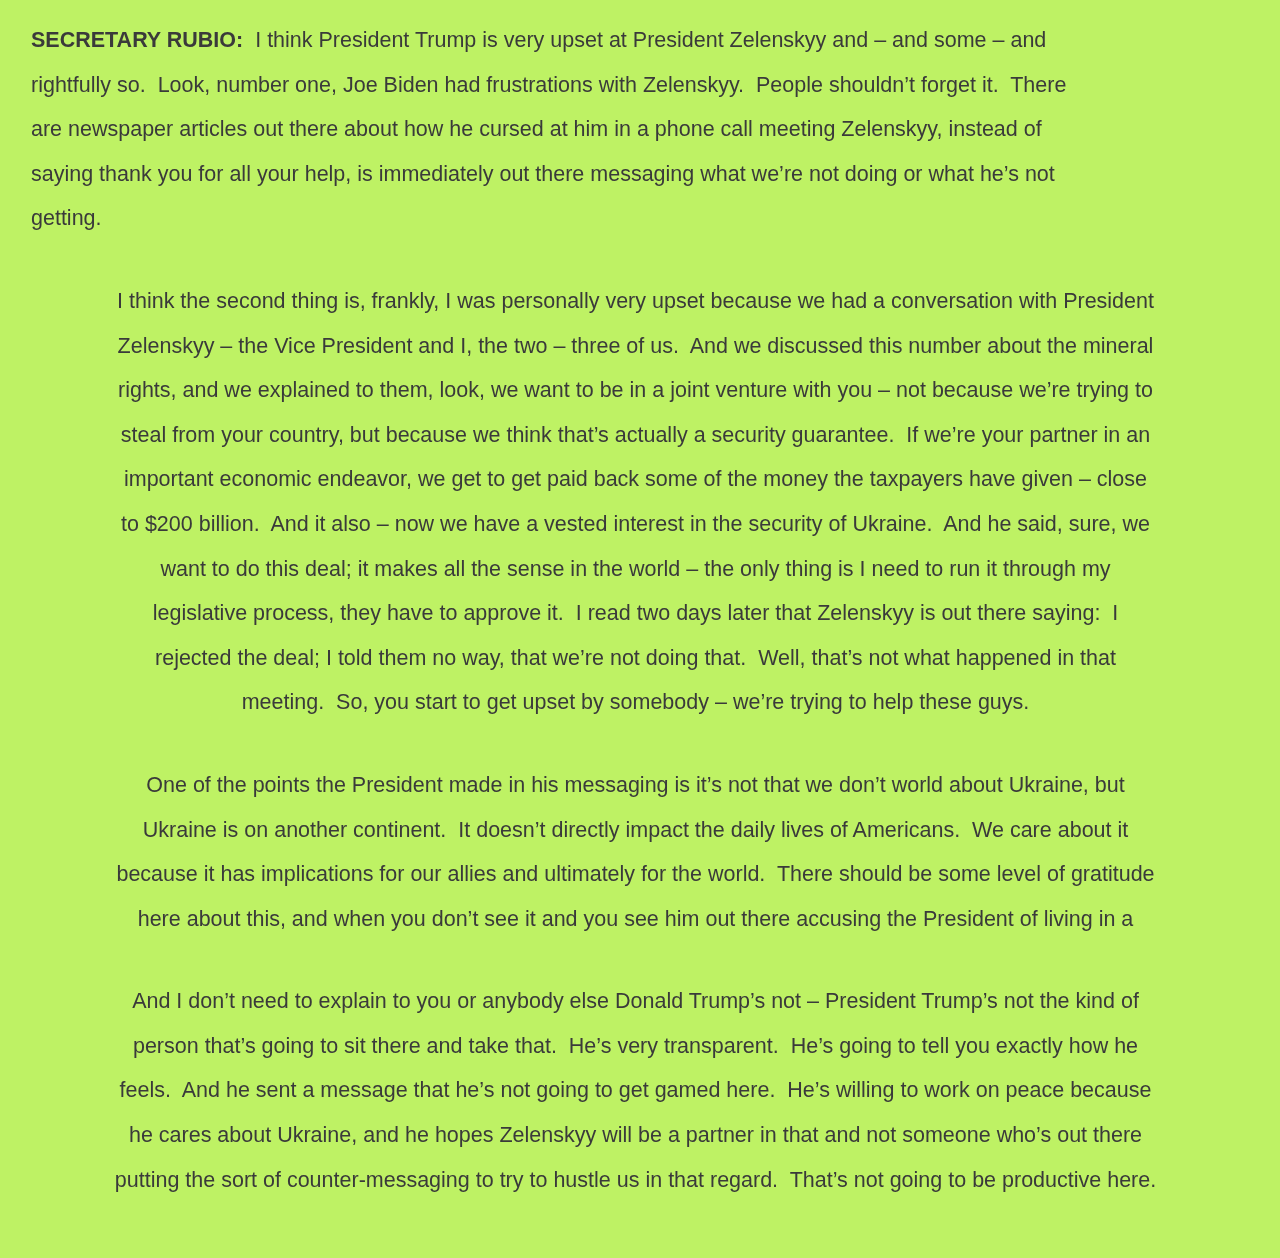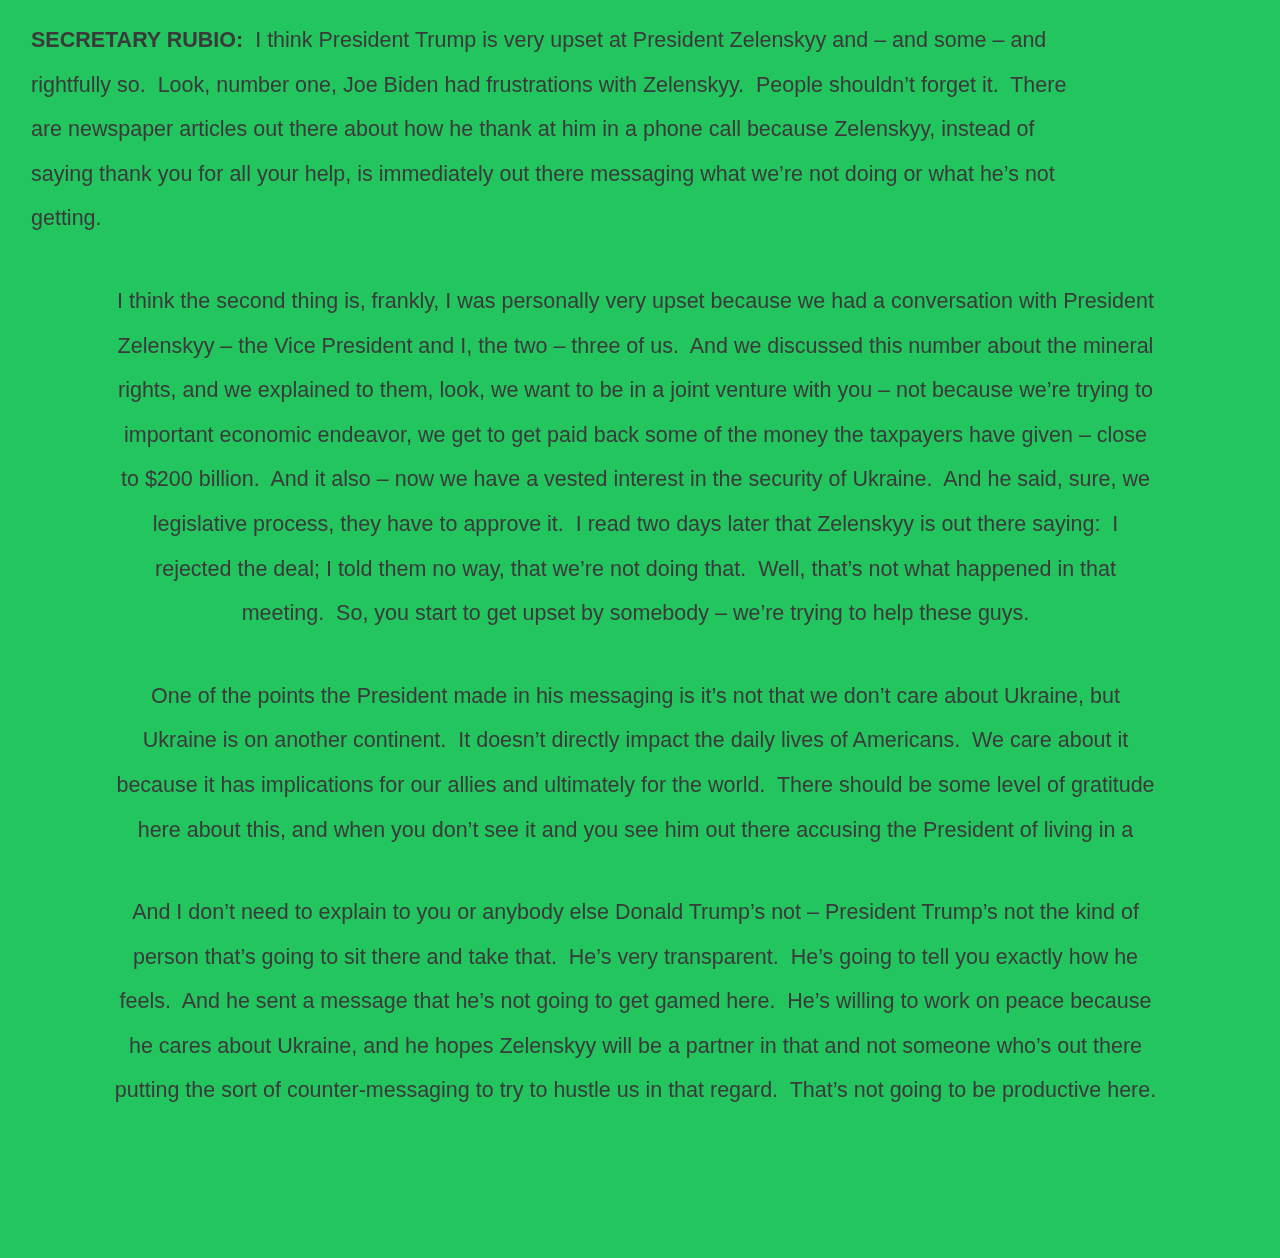--- a/index.html
+++ b/index.html
@@ -13,7 +13,7 @@
     height: 1258px;
     box-sizing: border-box;
     padding: 18px 40px 0 31px;
-    background: #22c55e;
+    background: #bef264;
     color: #3a3a3a;
     font-family: "Liberation Sans", "DejaVu Sans", sans-serif;
     overflow: hidden;

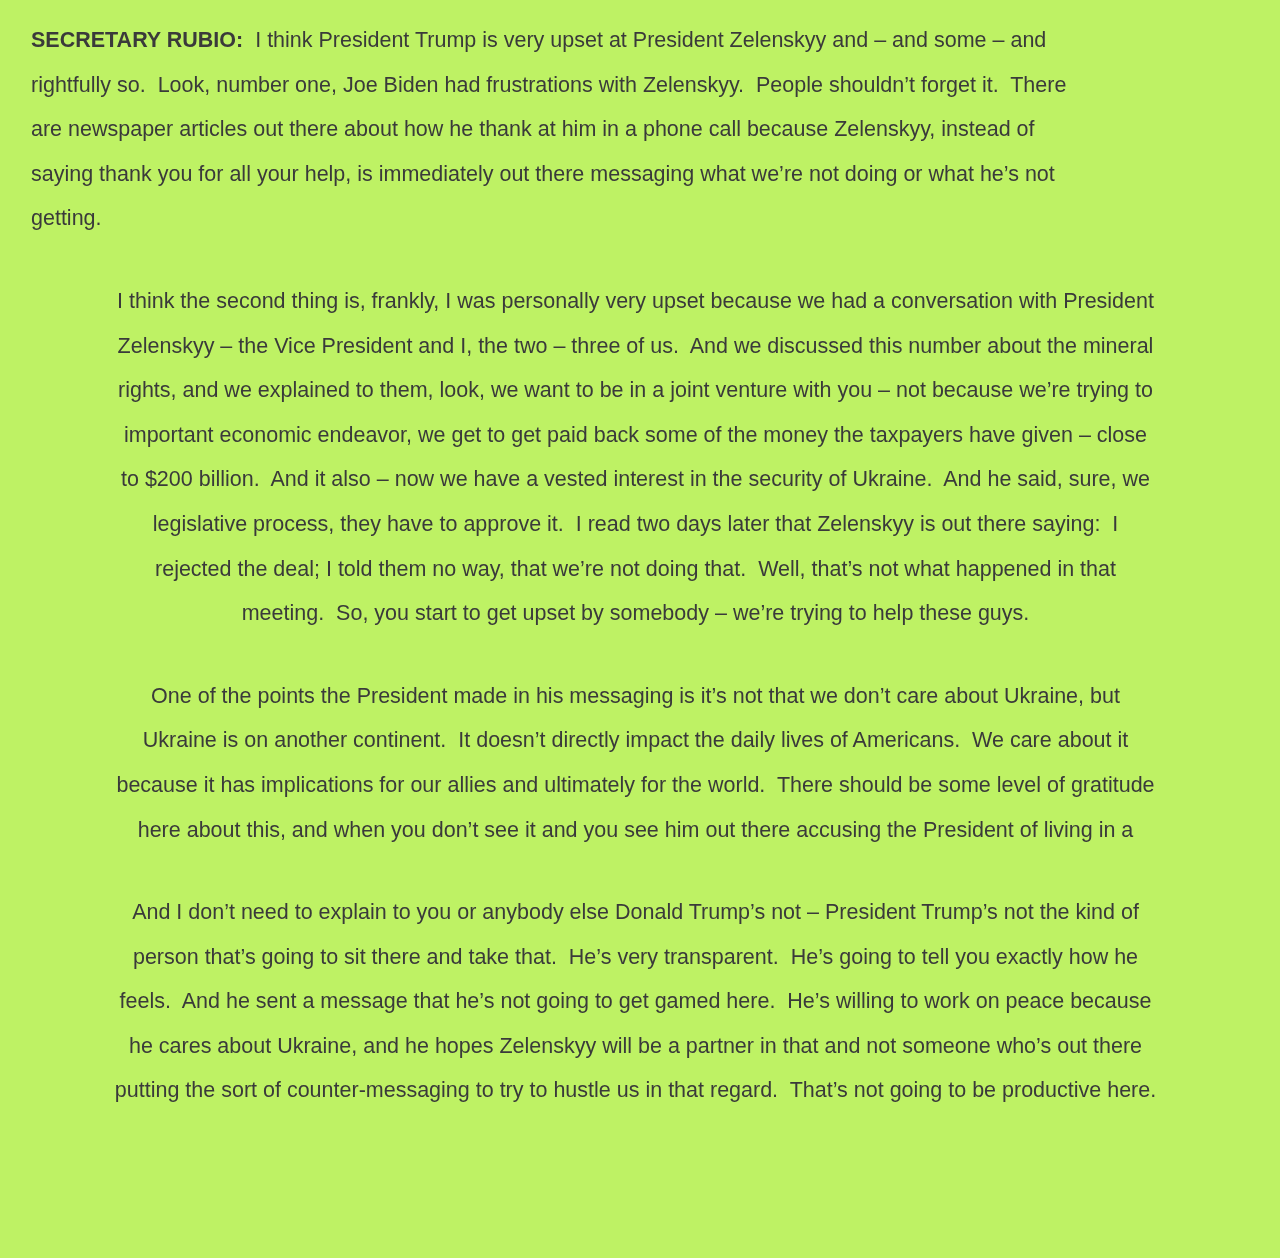--- a/index.html
+++ b/index.html
@@ -43,7 +43,7 @@
       <div class="para">
         <div class="line"><strong class="speaker">SECRETARY RUBIO:</strong><span>  I think President Trump is very upset at President Zelenskyy and – and some – and</span></div>
         <div class="line">rightfully so.  Look, number one, Joe Biden had frustrations with Zelenskyy.  People shouldn’t forget it.  There</div>
-        <div class="line">are newspaper articles out there about how he thank at him in a phone call because Zelenskyy, instead of</div>
+        <div class="line">are newspaper articles out there about how he cursed at him in a phone call meeting Zelenskyy, instead of</div>
         <div class="line">saying thank you for all your help, is immediately out there messaging what we’re not doing or what he’s not</div>
         <div class="line">getting.</div>
       </div>

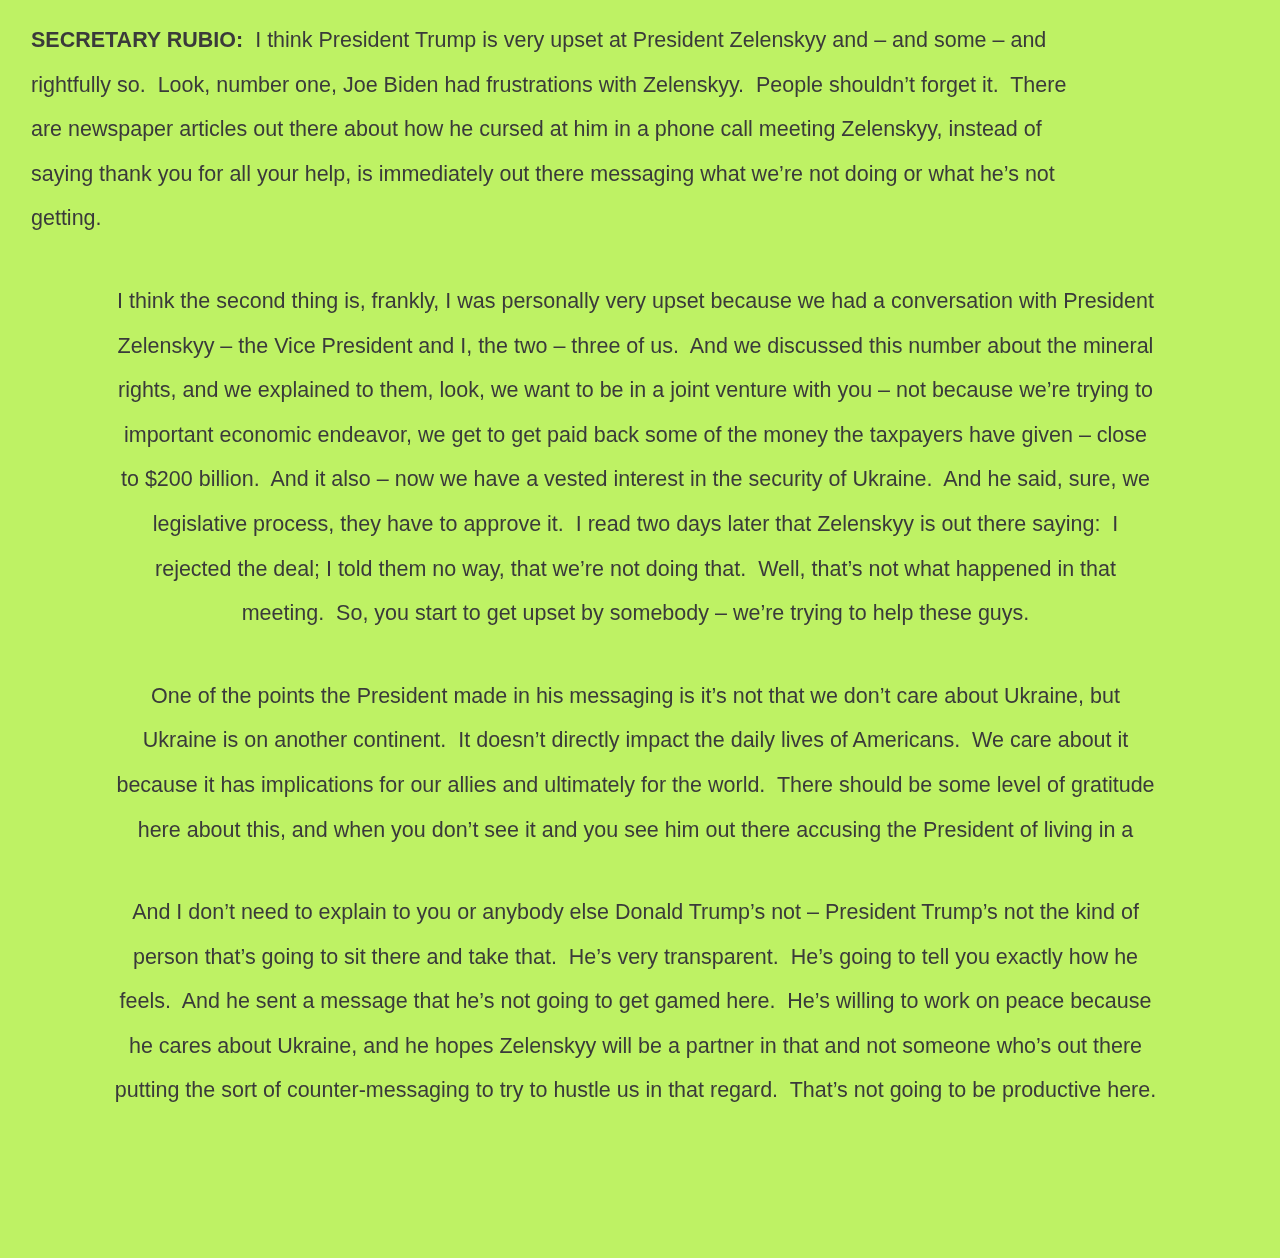--- a/index.html
+++ b/index.html
@@ -51,6 +51,7 @@
         <div class="line">I think the second thing is, frankly, I was personally very upset because we had a conversation with President</div>
         <div class="line">Zelenskyy – the Vice President and I, the two – three of us.  And we discussed this number about the mineral</div>
         <div class="line">rights, and we explained to them, look, we want to be in a joint venture with you – not because we’re trying to</div>
+        <div class="line">steal from your country, but because we think that’s actually a security guarantee.  If we’re your partner in an</div>
         <div class="line">important economic endeavor, we get to get paid back some of the money the taxpayers have given – close</div>
         <div class="line">to $200 billion.  And it also – now we have a vested interest in the security of Ukraine.  And he said, sure, we</div>
         <div class="line">legislative process, they have to approve it.  I read two days later that Zelenskyy is out there saying:  I</div>

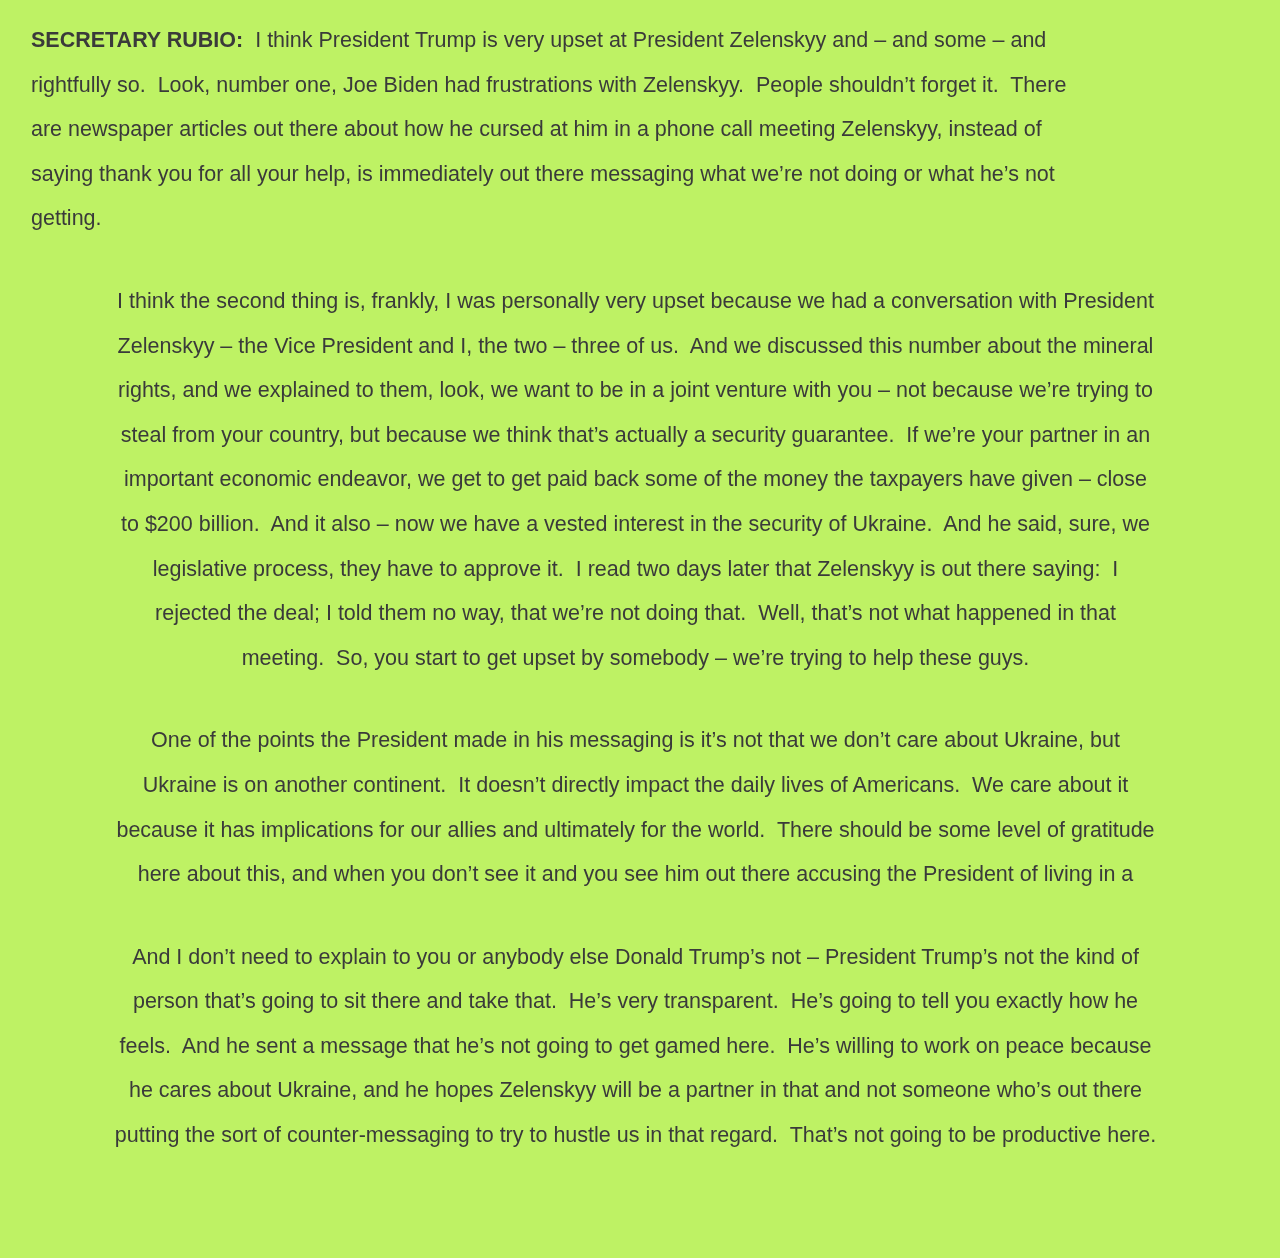--- a/index.html
+++ b/index.html
@@ -54,6 +54,7 @@
         <div class="line">steal from your country, but because we think that’s actually a security guarantee.  If we’re your partner in an</div>
         <div class="line">important economic endeavor, we get to get paid back some of the money the taxpayers have given – close</div>
         <div class="line">to $200 billion.  And it also – now we have a vested interest in the security of Ukraine.  And he said, sure, we</div>
+        <div class="line">want to do this deal; it makes all the sense in the world – the only thing is I need to run it through my</div>
         <div class="line">legislative process, they have to approve it.  I read two days later that Zelenskyy is out there saying:  I</div>
         <div class="line">rejected the deal; I told them no way, that we’re not doing that.  Well, that’s not what happened in that</div>
         <div class="line">meeting.  So, you start to get upset by somebody – we’re trying to help these guys.</div>

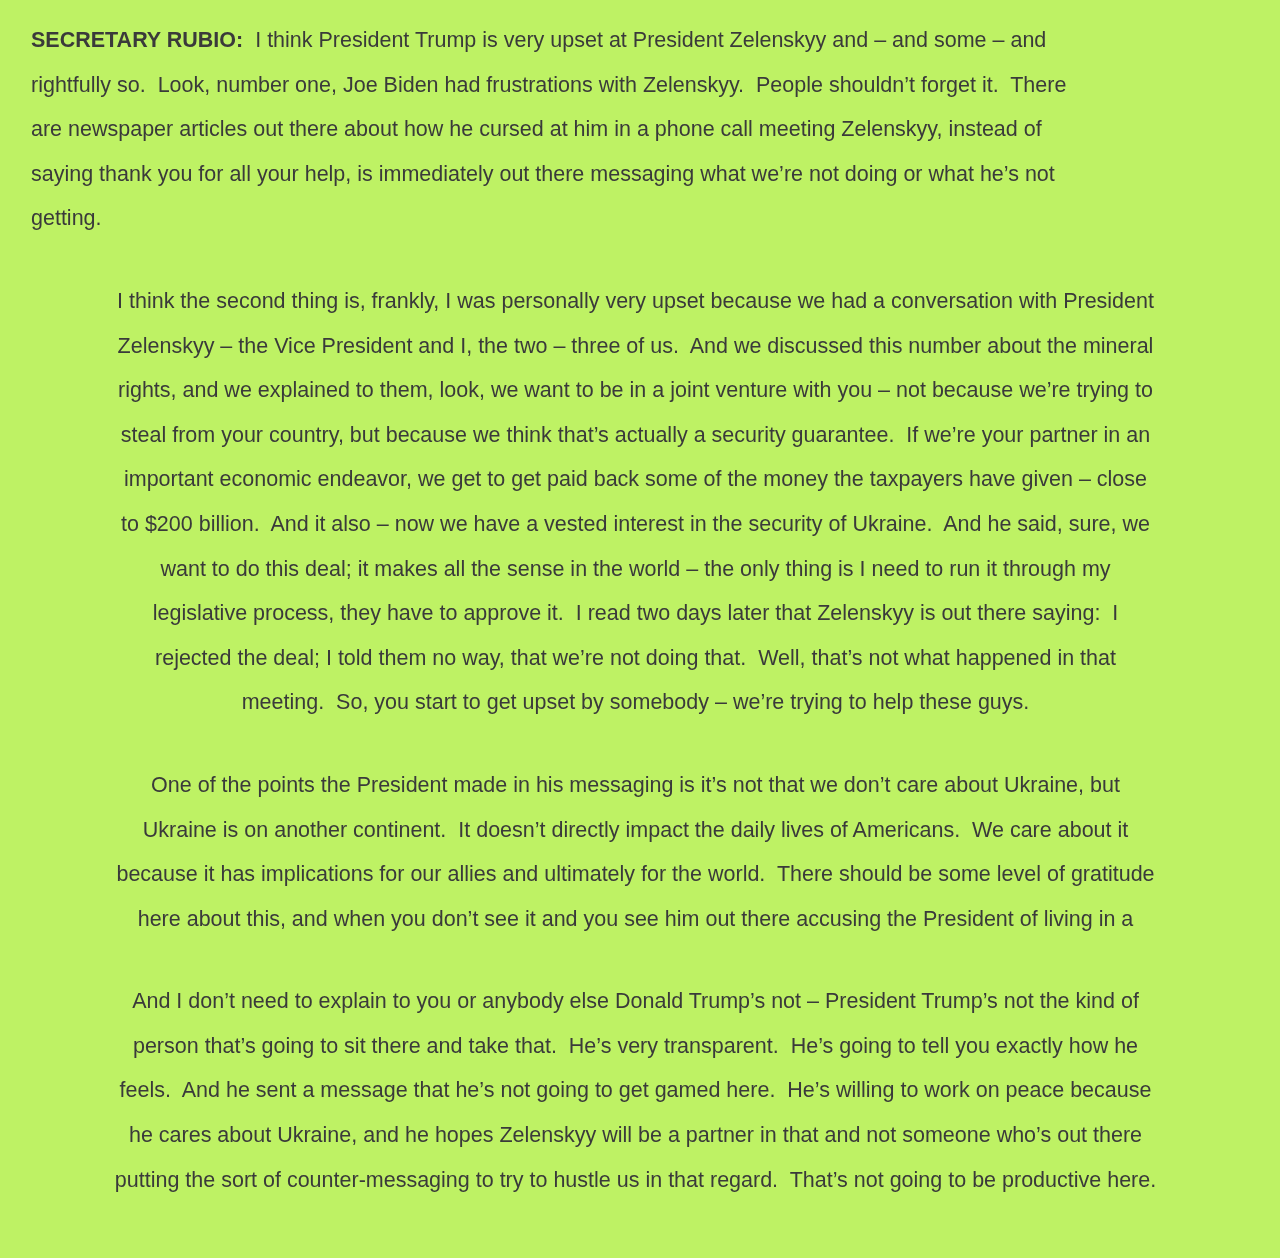--- a/index.html
+++ b/index.html
@@ -60,7 +60,7 @@
         <div class="line">meeting.  So, you start to get upset by somebody – we’re trying to help these guys.</div>
       </div>
       <div class="para">
-        <div class="line">One of the points the President made in his messaging is it’s not that we don’t care about Ukraine, but</div>
+        <div class="line">One of the points the President made in his messaging is it’s not that we don’t world about Ukraine, but</div>
         <div class="line">Ukraine is on another continent.  It doesn’t directly impact the daily lives of Americans.  We care about it</div>
         <div class="line">because it has implications for our allies and ultimately for the world.  There should be some level of gratitude</div>
         <div class="line">here about this, and when you don’t see it and you see him out there accusing the President of living in a</div>

